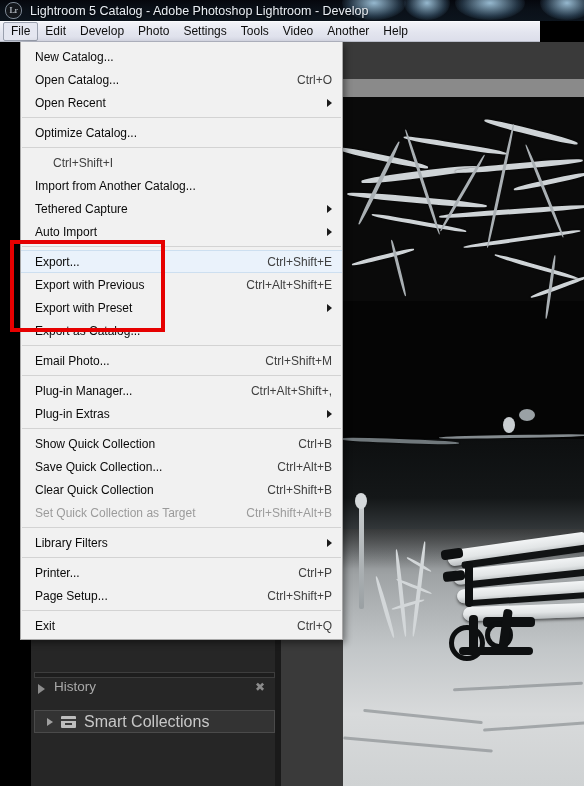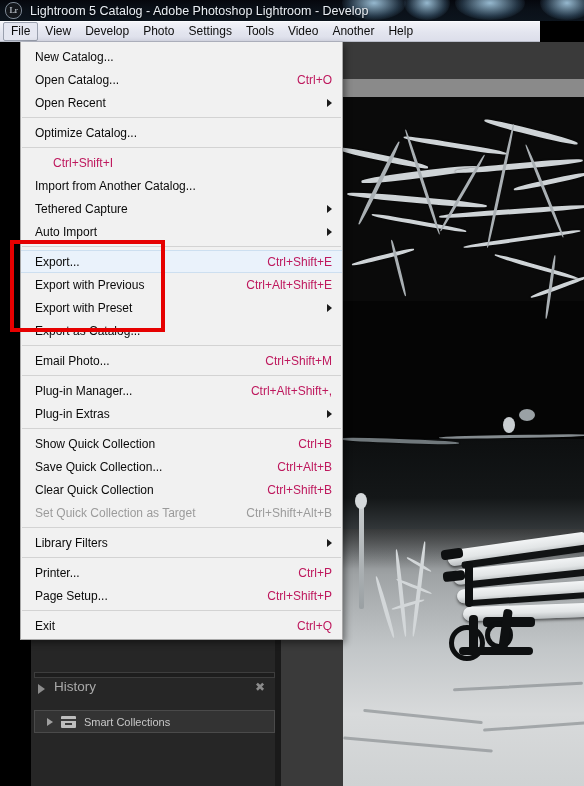--- a/index.html
+++ b/index.html
@@ -508,7 +508,7 @@
 
   <div class="menubar" id="menubar">
       <div class="menubar-item active">File</div>
-      <div class="menubar-item">View</div>
+      <div class="menubar-item">Edit</div>
       <div class="menubar-item">Develop</div>
       <div class="menubar-item">Photo</div>
       <div class="menubar-item">Settings</div>

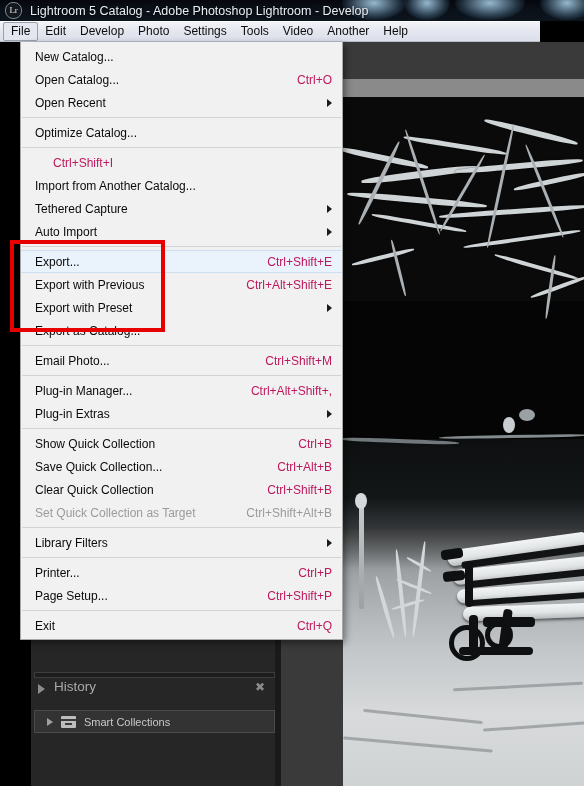--- a/index.html
+++ b/index.html
@@ -258,7 +258,7 @@
   .mi-accel {
     flex: none;
     margin-left: 18px;
-    color: #be185d;
+    color: #404040;
   }
   .mi.disabled .mi-accel { color: #9b9b9b; }
   .mi-arrow {

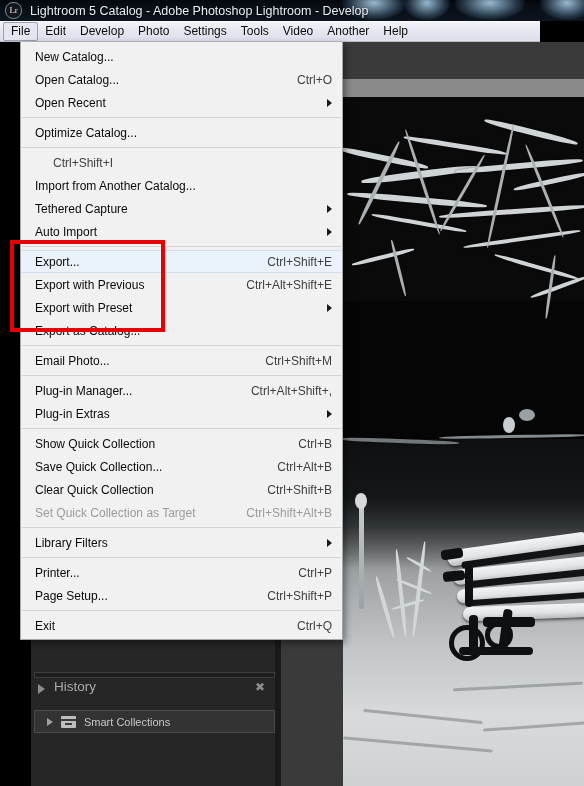--- a/index.html
+++ b/index.html
@@ -362,7 +362,7 @@
     display: flex;
     align-items: center;
     color: #c8c8c8;
-    font-size: 11px;
+    font-size: 16px;
   }
   .collection-row .tri { margin-left: 12px; margin-right: 8px; }
   .collection-row .tri.right { border-left-color: #a0a0a0; border-top-width: 4px; border-bottom-width: 4px; border-left-width: 6px; }

